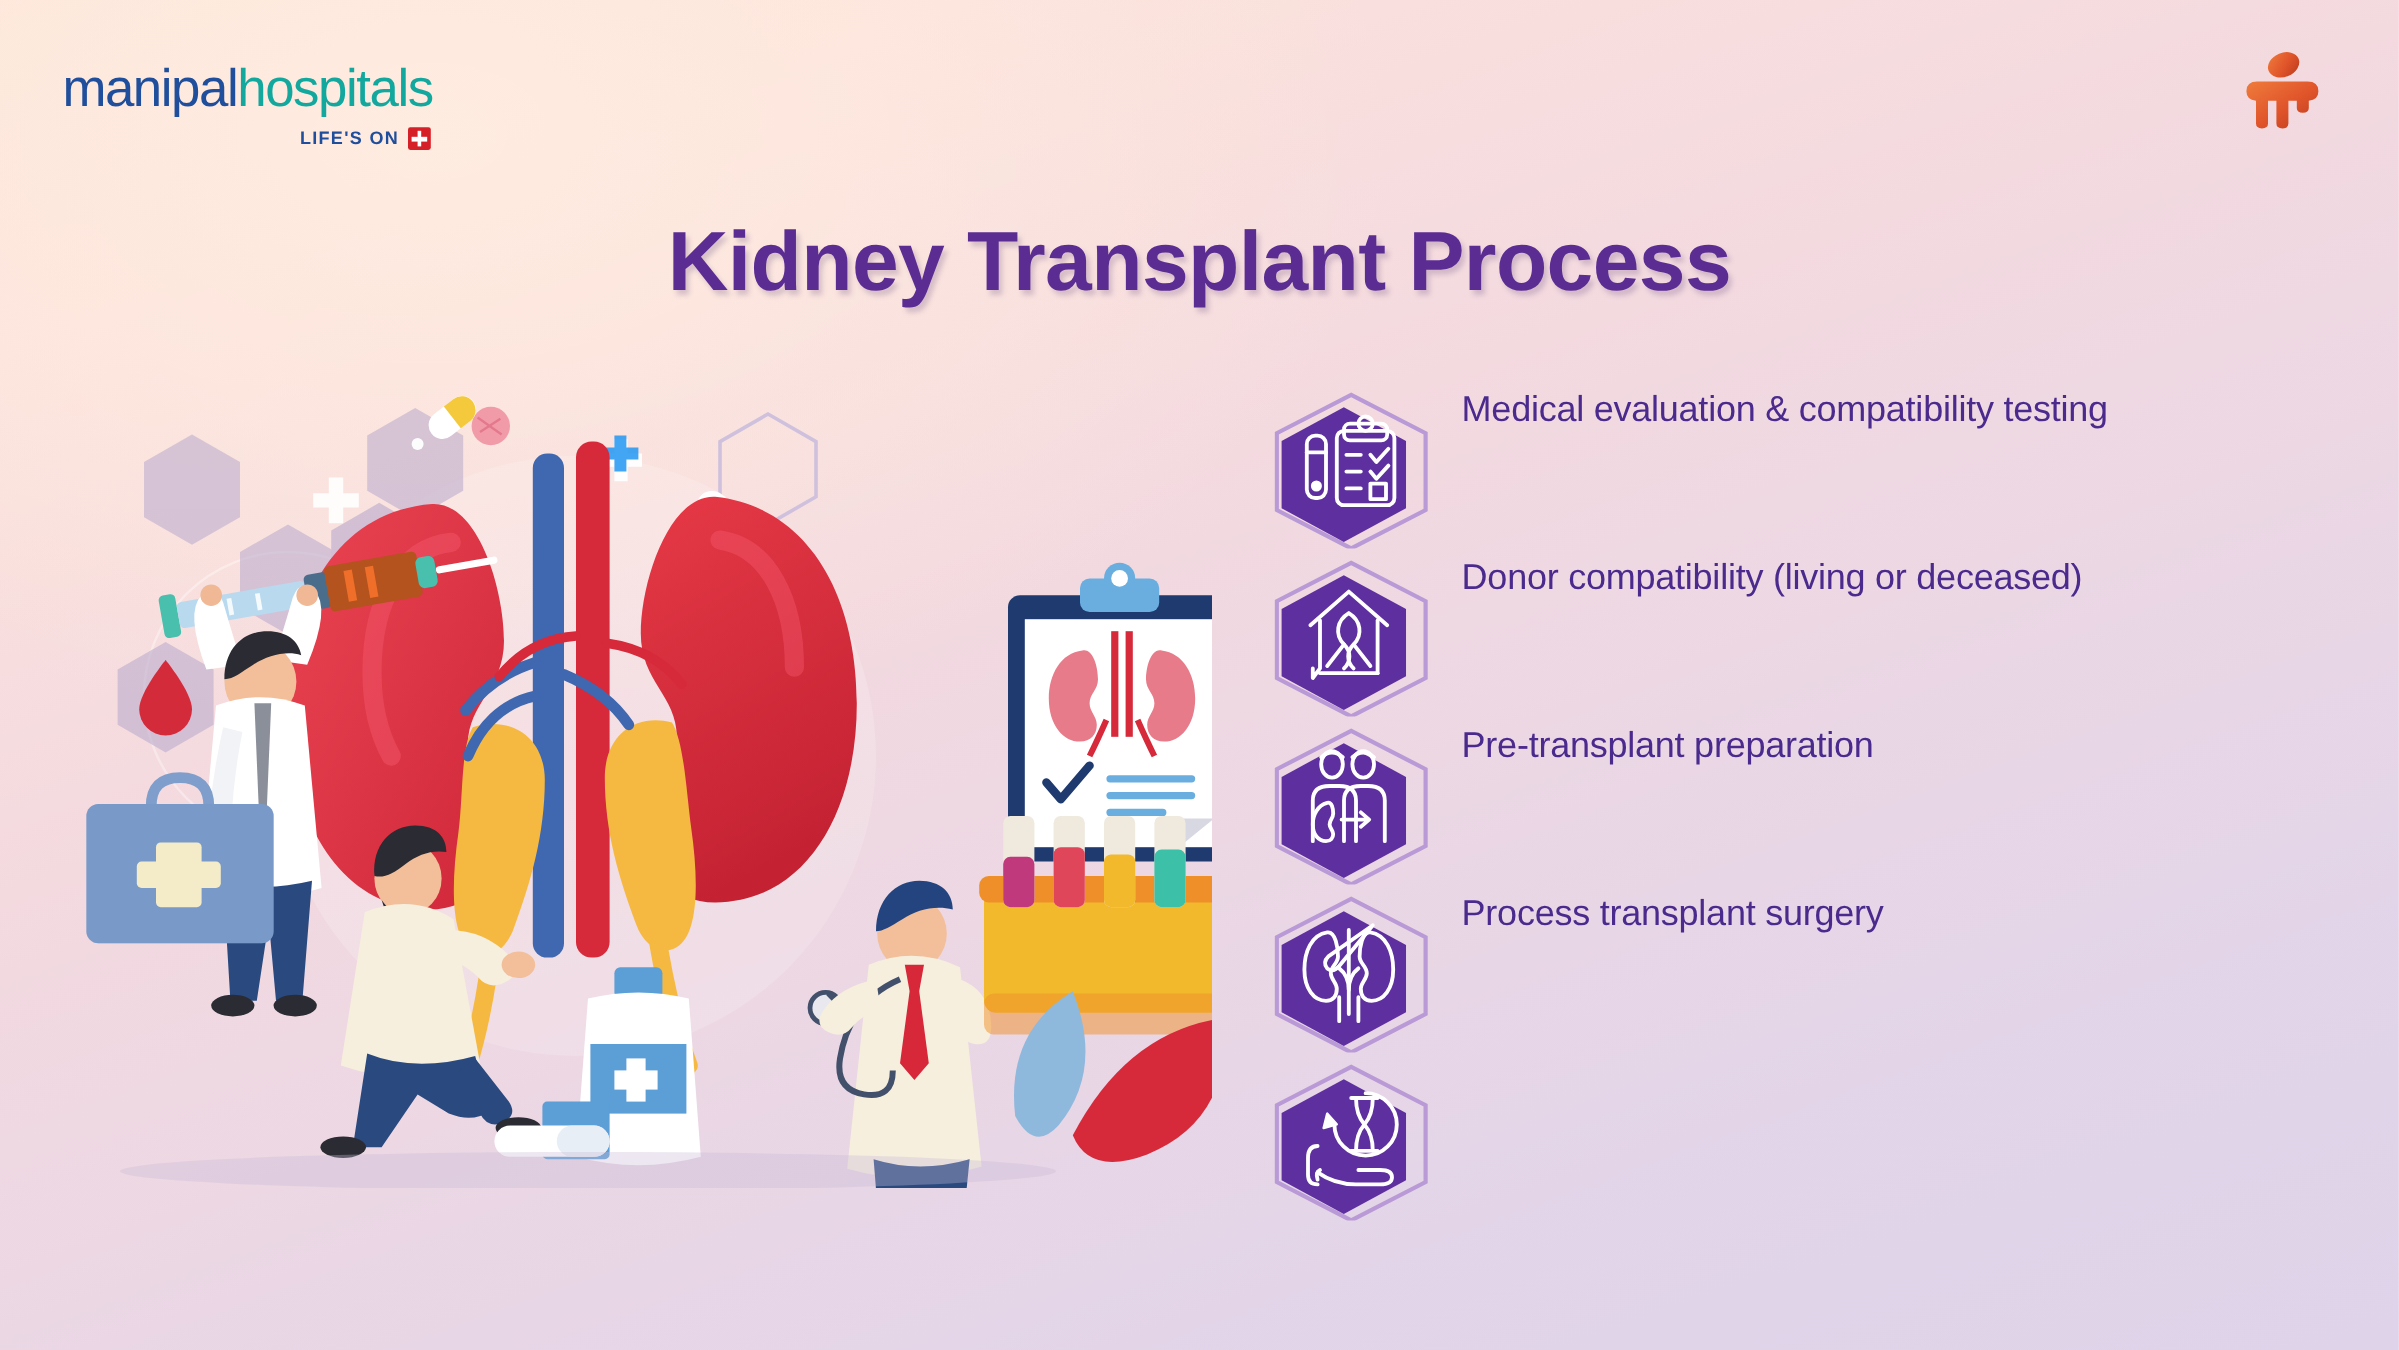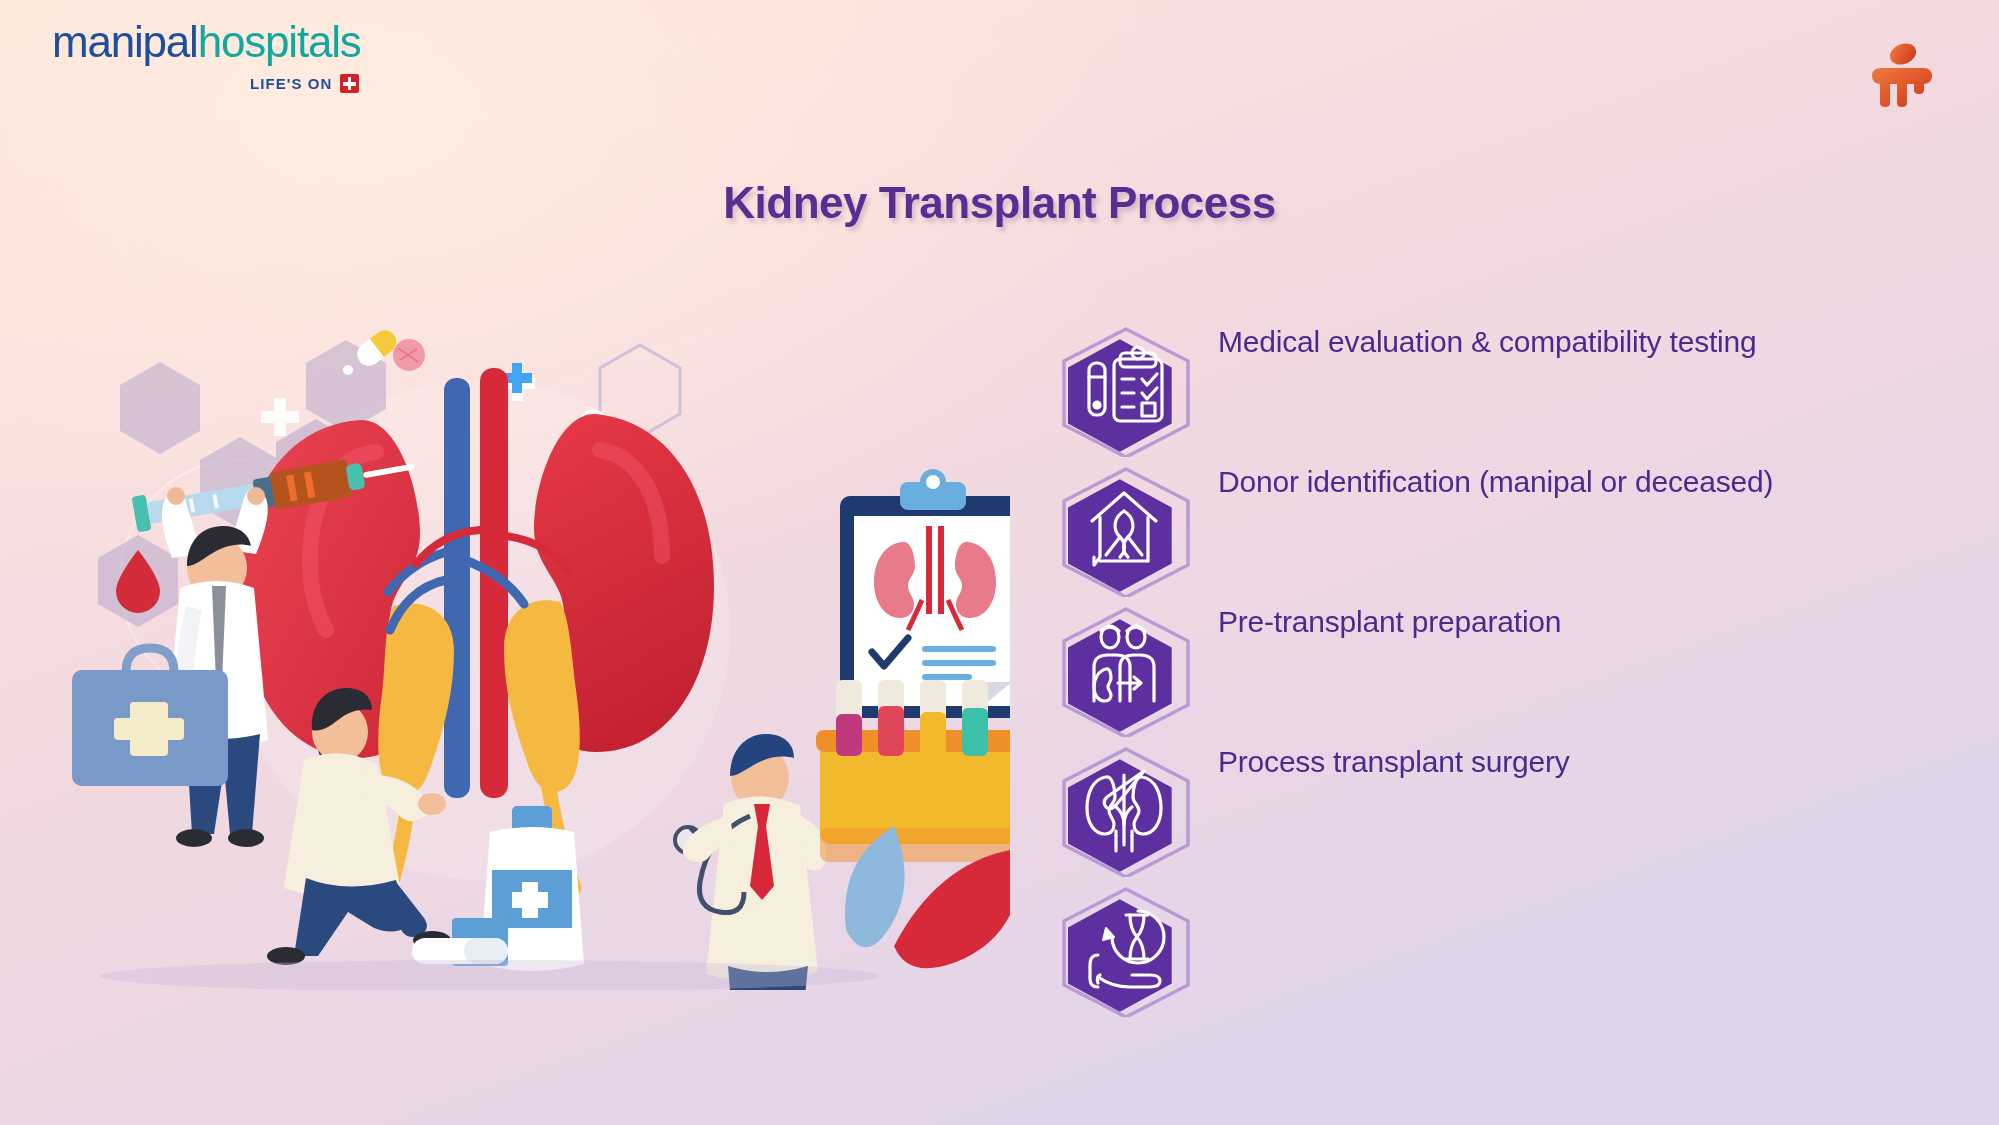--- a/index.html
+++ b/index.html
@@ -21,7 +21,7 @@
   }
 
   
-  .logo-wrap{ position:absolute; left:52px; top:20px; }
+  .logo-wrap{ position:absolute; left:52px; top:52px; }
   .logo-word{
     font-size:44px; font-weight:400; letter-spacing:-1.2px;
     line-height:1; white-space:nowrap;

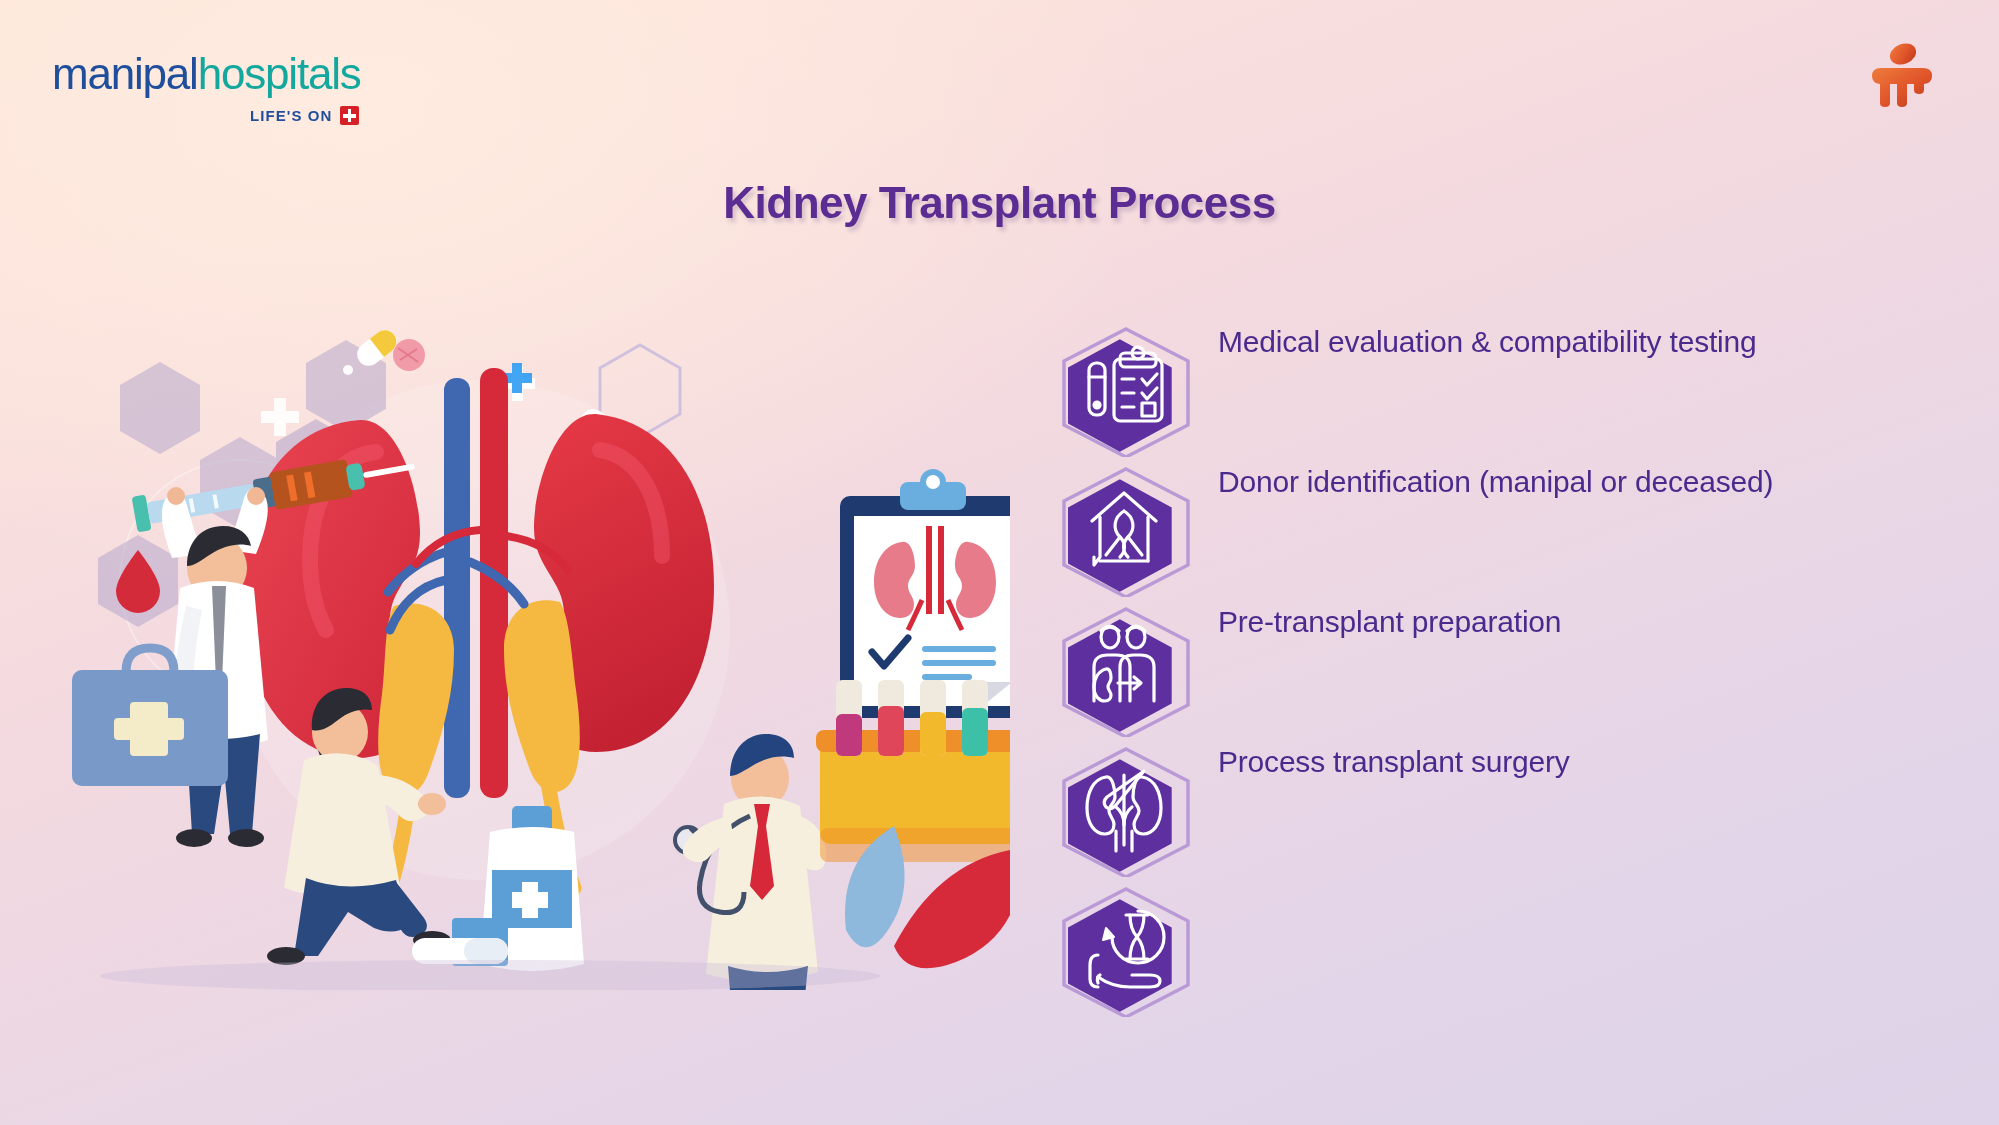--- a/index.html
+++ b/index.html
@@ -51,7 +51,7 @@
   
   .title{
     position:absolute; left:0; right:0; top:178px; text-align:center;
-    font-size:44px; font-weight:700; color:#5b2d93; letter-spacing:-0.5px;
+    font-size:70px; font-weight:700; color:#5b2d93; letter-spacing:-0.5px;
     text-shadow:3px 4px 4px rgba(120,90,140,0.28);
   }
 

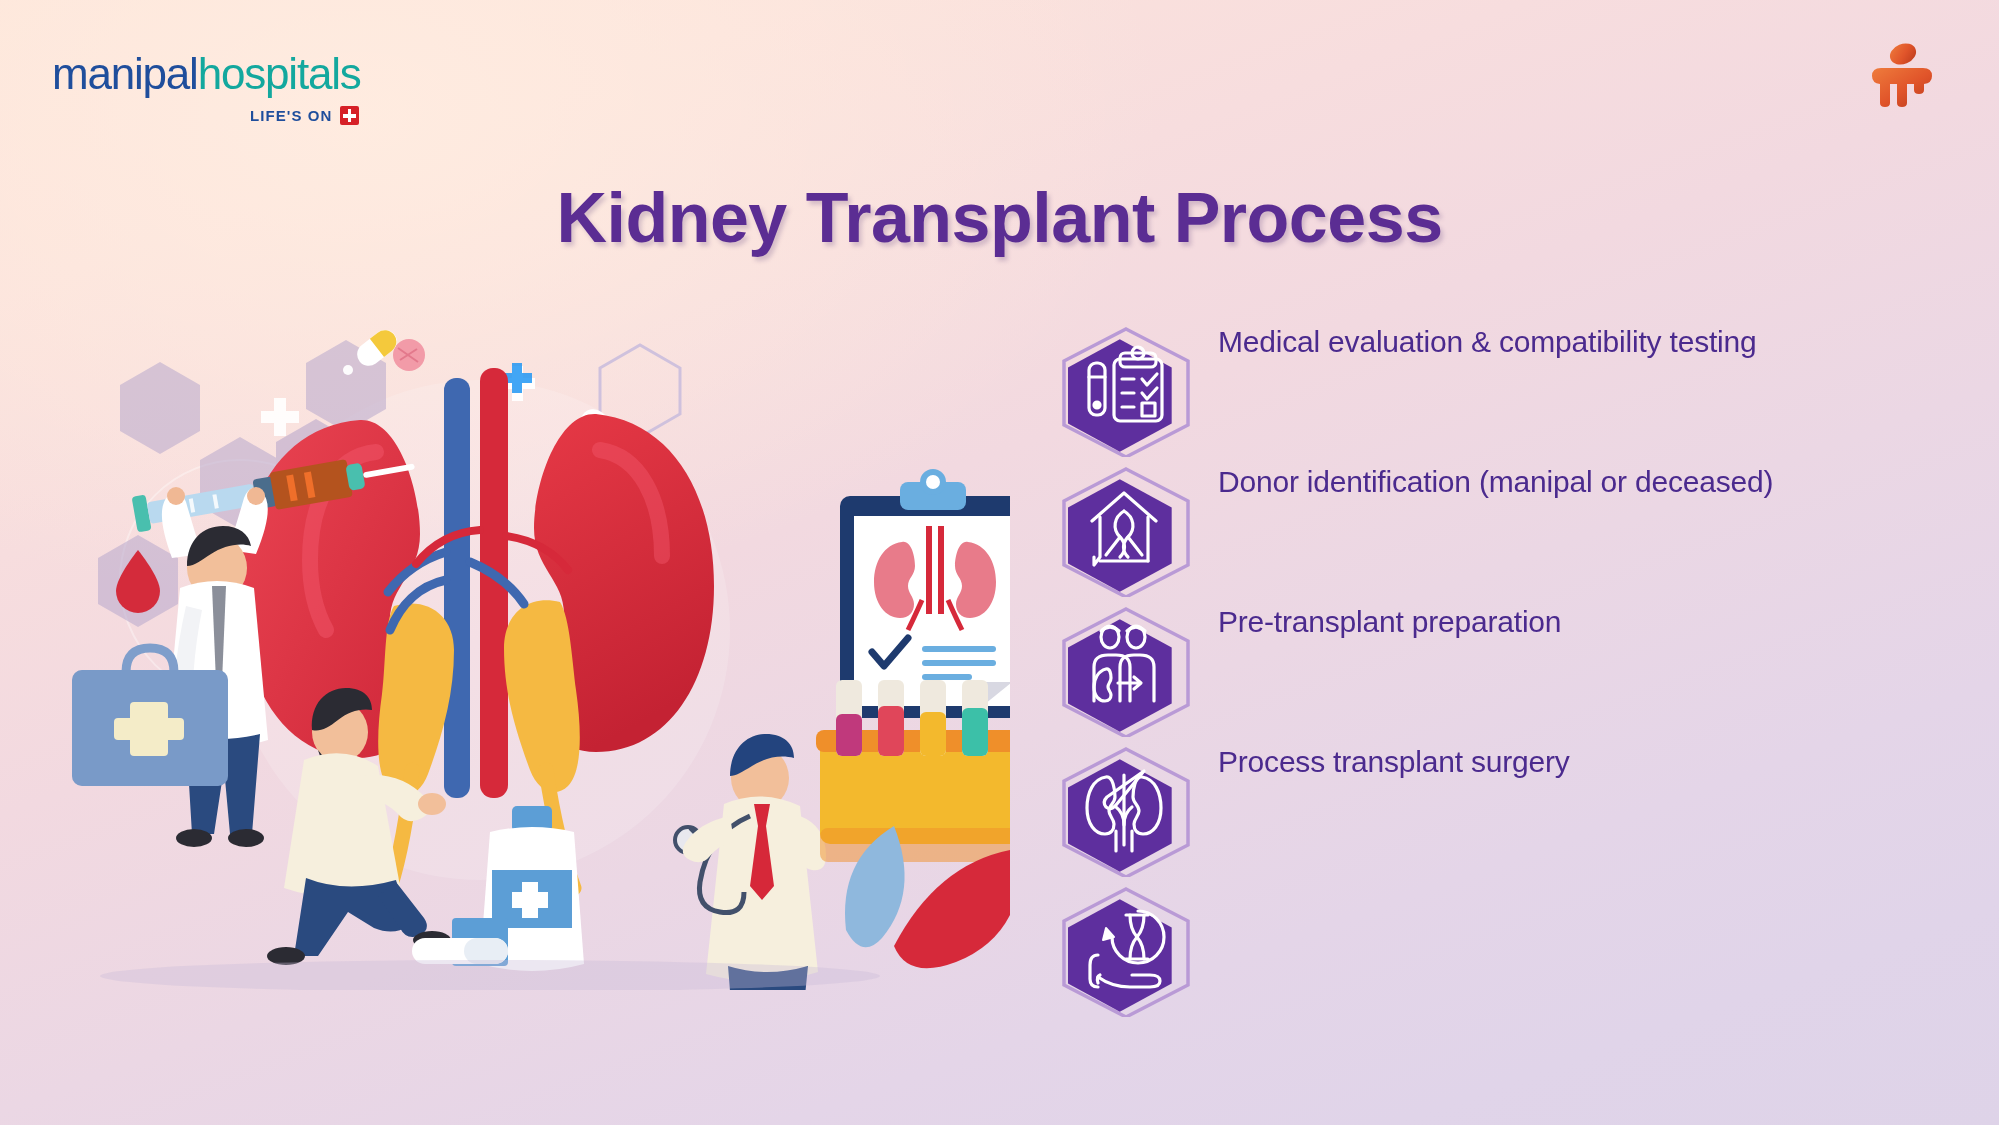--- a/index.html
+++ b/index.html
@@ -345,7 +345,7 @@
         </g>
       </svg>
     </div>
-    <div class="step-label">Donor identification (manipal or deceased)</div>
+    <div class="step-label">Donor compatibility (living or deceased)</div>
   </div>
 
   <div class="step">

